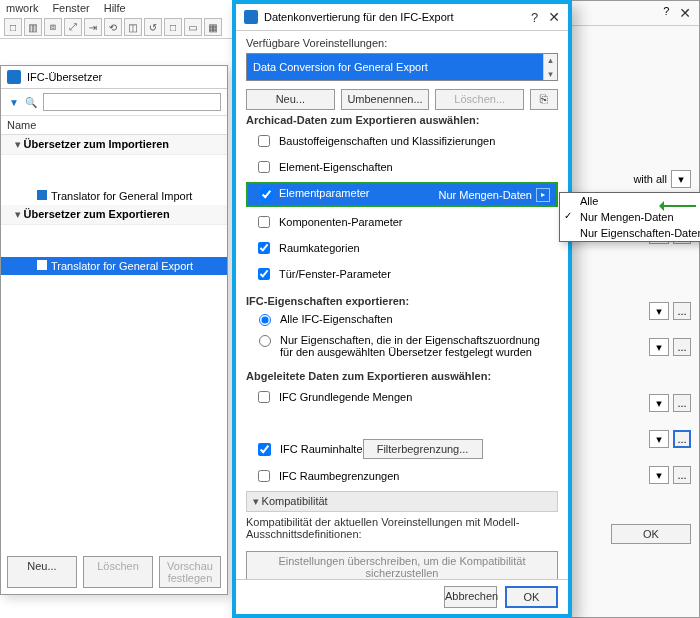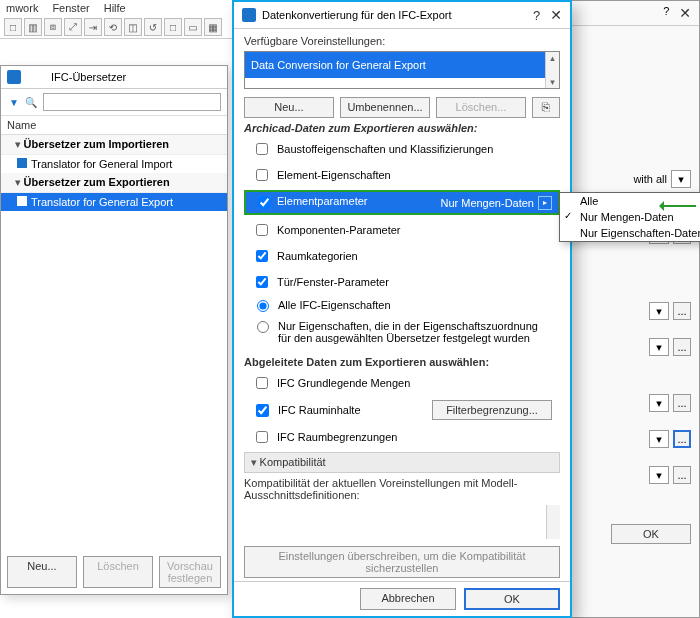--- a/index.html
+++ b/index.html
@@ -36,7 +36,7 @@
   .back-dialog .ok { width:80px; margin:6px 8px 0 auto; }
 
   
-  .modal { position:absolute; left:232px; top:0; width:340px; height:618px; background:#fff; border:2px solid #0ea5e9; box-shadow:6px 6px 14px rgba(0,0,0,.25); display:flex; flex-direction:column;}
+  .modal { position:absolute; left:232px; top:0; width:340px; height:618px; background:#fff; border:4px solid #0ea5e9; box-shadow:6px 6px 14px rgba(0,0,0,.25); display:flex; flex-direction:column;}
   .modal-title { display:flex; align-items:center; padding:5px 8px; border-bottom:1px solid #ccc; }
   .modal-title .icon { width:14px; height:14px; background:#1a73c8; margin-right:6px; border-radius:2px;}
   .modal-title .spacer { flex:1; }

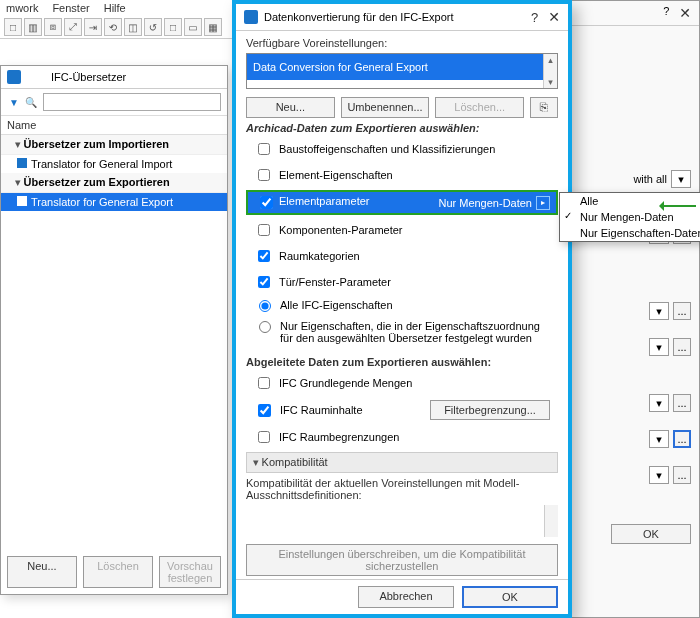--- a/index.html
+++ b/index.html
@@ -8,7 +8,7 @@
   .toolbar { padding: 2px 4px; border-bottom: 1px solid #ccc; display: flex; gap: 2px; }
   .tbtn { width: 18px; height: 18px; border: 1px solid #bbb; background: #f5f5f5; display:flex; align-items:center; justify-content:center; color:#555; font-size:10px; }
   .panel { position: absolute; left: 0; top: 65px; width: 228px; height: 530px; background: #fff; border: 1px solid #999; box-shadow: 4px 4px 10px rgba(0,0,0,.15); }
-  .panel-title { display:flex; align-items:center; padding:4px 6px; border-bottom:1px solid #ccc;gap:24px; }
+  .panel-title { display:flex; align-items:center; padding:4px 6px; border-bottom:1px solid #ccc; }
   .panel-title .icon { width:14px; height:14px; background:#1a73c8; margin-right:6px; border-radius:2px; }
   .panel-filter { display:flex; align-items:center; gap:4px; padding:4px 6px; border-bottom:1px solid #ddd; }
   .panel-filter .f-icon { width:14px; height:14px; color:#1a73c8; font-size:10px; display:flex; align-items:center; justify-content:center;}

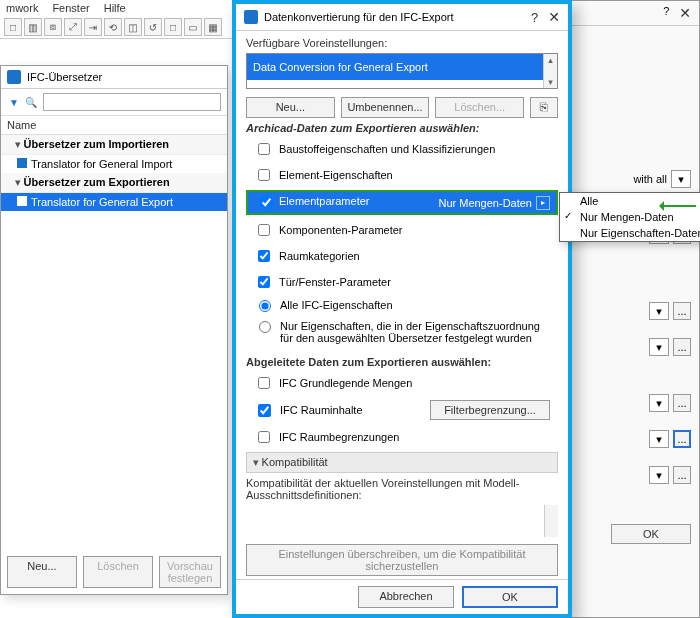--- a/index.html
+++ b/index.html
@@ -185,7 +185,7 @@
       <div class="btn" style="width:28px">⎘</div>
     </div>
 
-    <div class="label" style="font-weight:bold;font-style:italic;">Archicad-Daten zum Exportieren auswählen:</div>
+    <div class="label" style="font-weight:bold;">Archicad-Daten zum Exportieren auswählen:</div>
 
     <div class="chk">
         <input type="checkbox" style="">

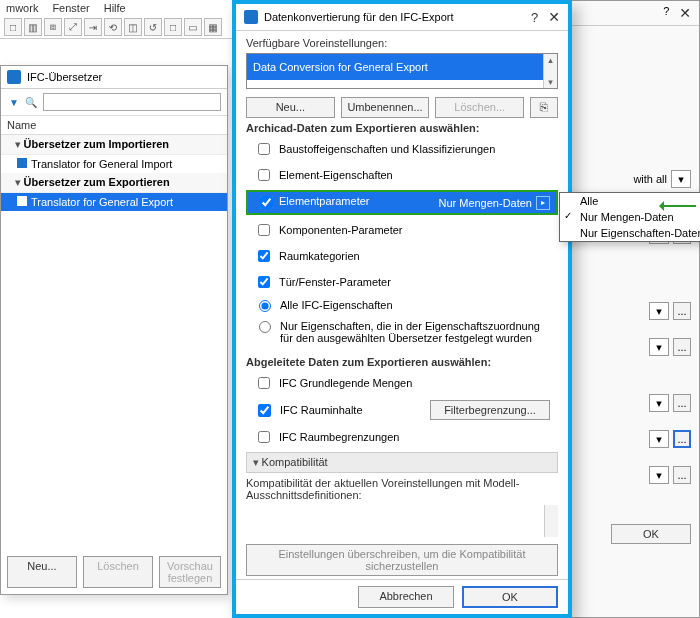--- a/index.html
+++ b/index.html
@@ -16,7 +16,7 @@
   .th { padding:3px 6px; color:#333; border-bottom:1px solid #ddd;}
   .grp { padding:3px 6px 3px 14px; font-weight:bold; background:#f7f7f7; border-bottom:1px solid #eee;}
   .grp::before { content:"▾ "; font-weight:normal; color:#555;}
-  .row { padding:3px 6px 3px 16px; }
+  .row { padding:3px 6px 3px 36px;margin-top:32px; }
   .row .doc-icon { display:inline-block; width:10px; height:10px; background:#1a73c8; margin-right:4px; }
   .row.sel { background:#1a73e8; color:#fff; }
   .panel-foot { position:absolute; bottom:6px; left:6px; right:6px; display:flex; gap:6px;}

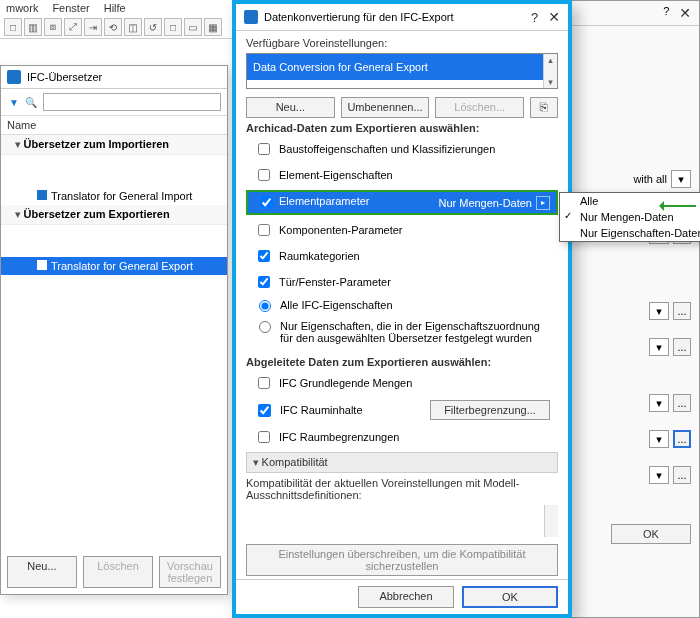--- a/index.html
+++ b/index.html
@@ -217,6 +217,7 @@
         <span>Tür/Fenster-Parameter</span>
       </div>
 
+    <div class="label" style="font-weight:bold;margin-top:6px;">IFC-Eigenschaften exportieren:</div>
     <div class="radio">
         <input type="radio" name="r" checked="" style="">
         <span>Alle IFC-Eigenschaften</span>

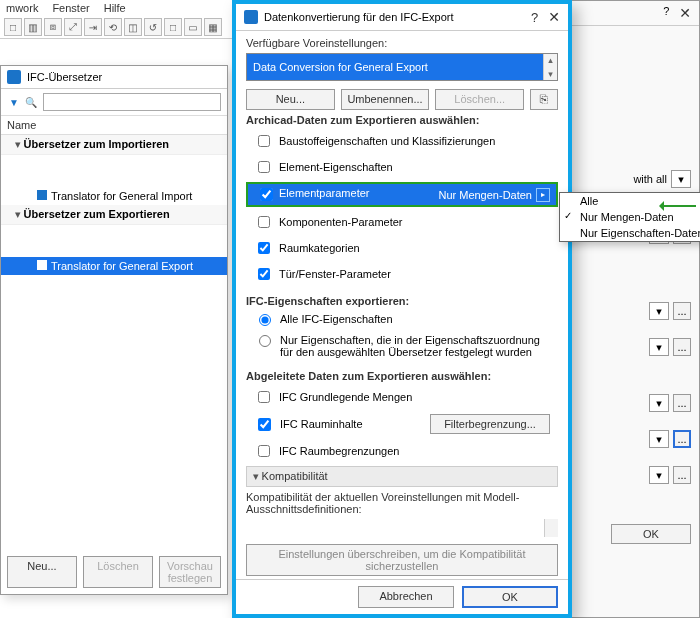--- a/index.html
+++ b/index.html
@@ -56,7 +56,7 @@
   .highlight-row .dd-caret { width:14px; height:14px; background:#1a73e8; border:1px solid #8fc8ff; display:flex; align-items:center; justify-content:center; font-size:8px;}
   .radio { display:flex; align-items:flex-start; gap:6px; padding:2px 8px;}
   .radio input { width:12px; height:12px; margin-top:1px;}
-  .chk-row { display:flex; align-items:center; justify-content:space-between; padding:2px 8px;}
+  .chk-row { display:flex; align-items:center; padding:2px 8px;margin-top:25px;}
   .compat-list { height:50px; overflow:hidden; position:relative; padding-left:8px;}
   .wide-btn { border:1px solid #999; background:#f3f3f3; text-align:center; padding:3px 0; color:#888; margin:3px 0;}
   .modal-foot { border-top:1px solid #ccc; padding:6px 10px; display:flex; justify-content:flex-end; gap:8px;}

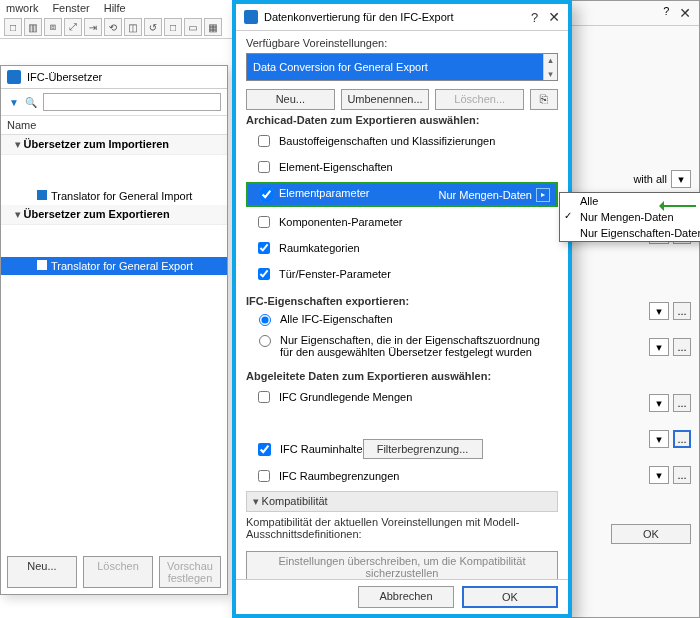--- a/index.html
+++ b/index.html
@@ -60,7 +60,7 @@
   .compat-list { height:50px; overflow:hidden; position:relative; padding-left:8px;}
   .wide-btn { border:1px solid #999; background:#f3f3f3; text-align:center; padding:3px 0; color:#888; margin:3px 0;}
   .modal-foot { border-top:1px solid #ccc; padding:6px 10px; display:flex; justify-content:flex-end; gap:8px;}
-  .modal-foot .btn { width:96px;}
+  .modal-foot .btn { width:53px;}
   .modal-foot .btn.ok { border:2px solid #2b6fd8;}
 
   

